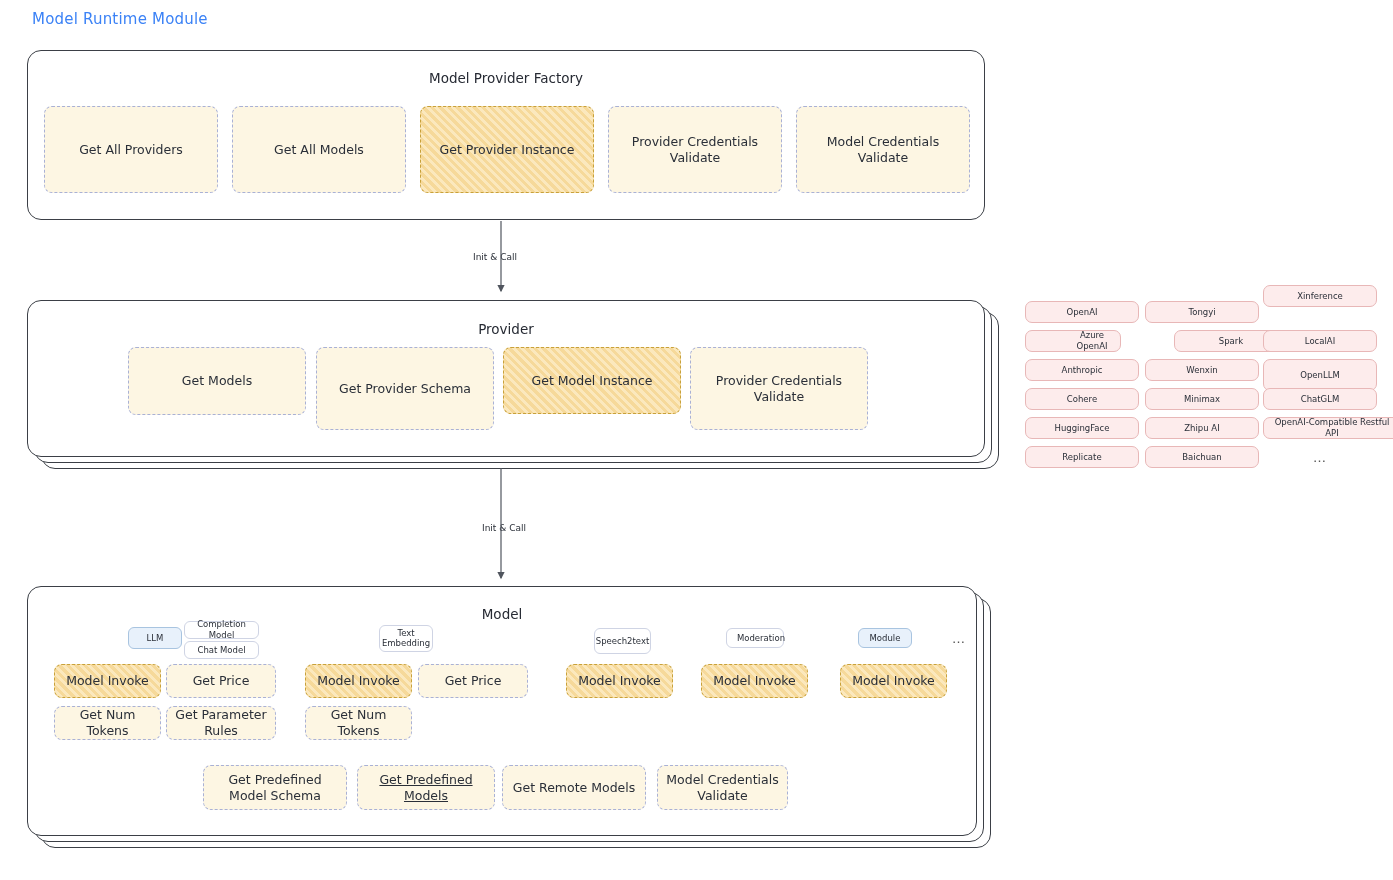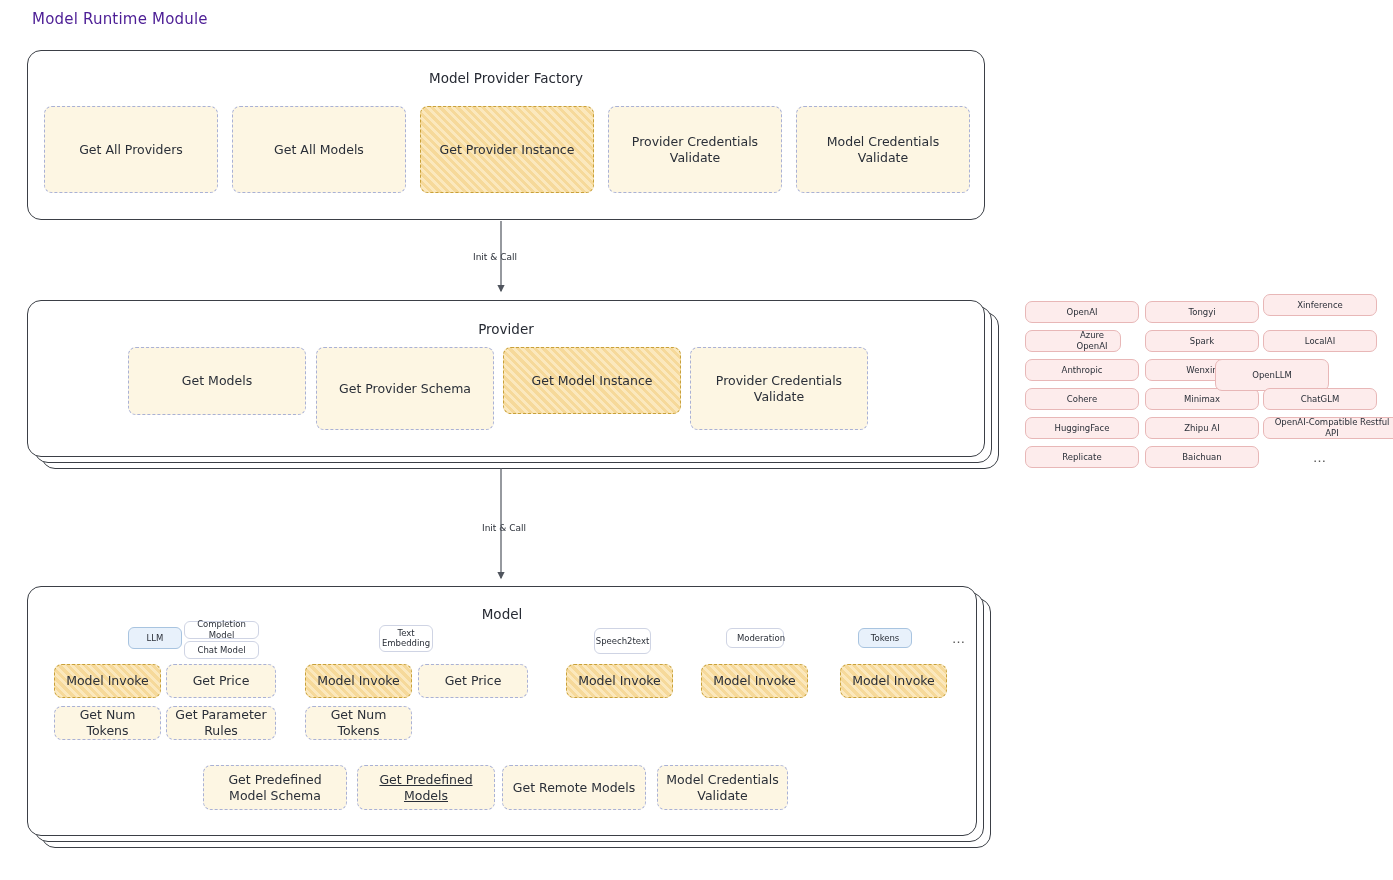--- a/index.html
+++ b/index.html
@@ -26,7 +26,7 @@
     left: 32px;
     top: 10px;
     font-size: 15px;
-    color: #4c1d95;
+    color: #3b82f6;
     letter-spacing: 0.2px;
   }
 

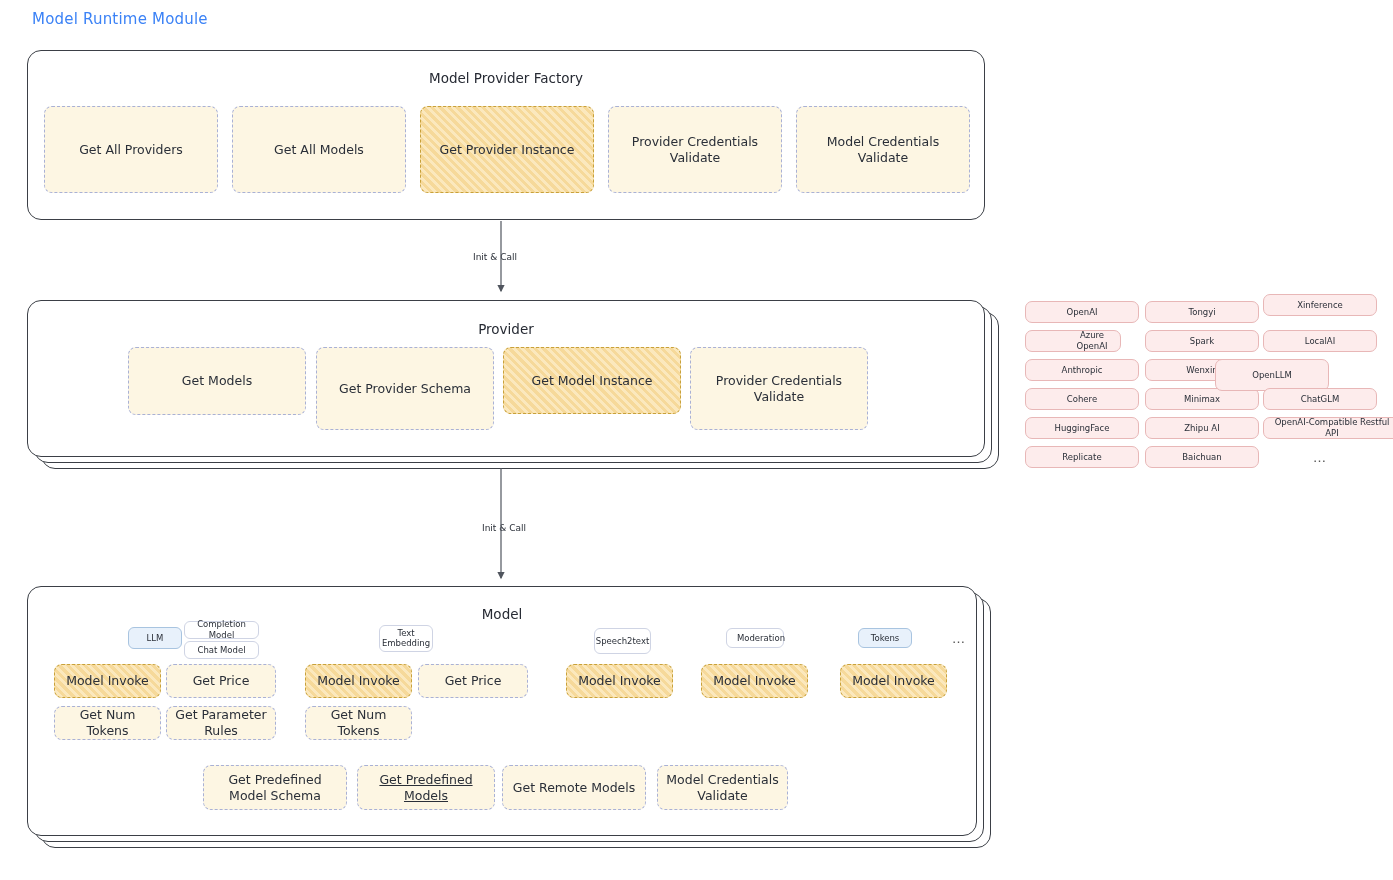--- a/index.html
+++ b/index.html
@@ -197,7 +197,7 @@
     <span>Baichuan</span>
   </div>
 
-  <div class="node pink" style="left:1263px; top:294px; width:114px; height:22px;">
+  <div class="node pink" style="left:1263px; top:285px; width:114px; height:22px;">
     <span>Xinference</span>
   </div>
   <div class="node pink" style="left:1263px; top:330px; width:114px; height:22px;">

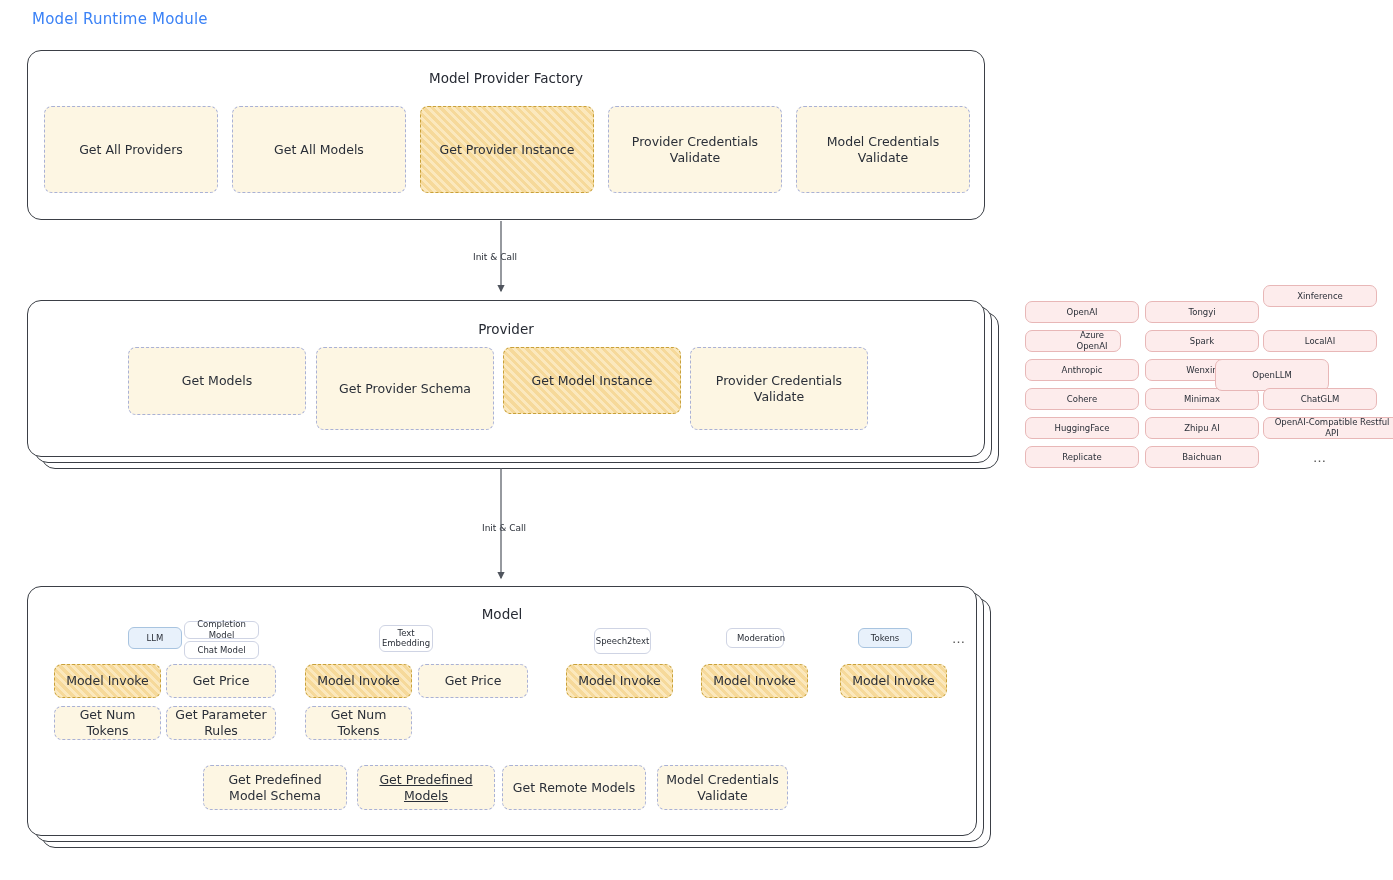--- a/index.html
+++ b/index.html
@@ -181,7 +181,7 @@
   <div class="node pink" style="left:1145px; top:301px; width:114px; height:22px;">
     <span>Tongyi</span>
   </div>
-  <div class="node pink" style="left:1145px; top:330px; width:114px; height:22px;">
+  <div class="node pink" style="left:1174px; top:330px; width:114px; height:22px;">
     <span>Spark</span>
   </div>
   <div class="node pink" style="left:1145px; top:359px; width:114px; height:22px;">

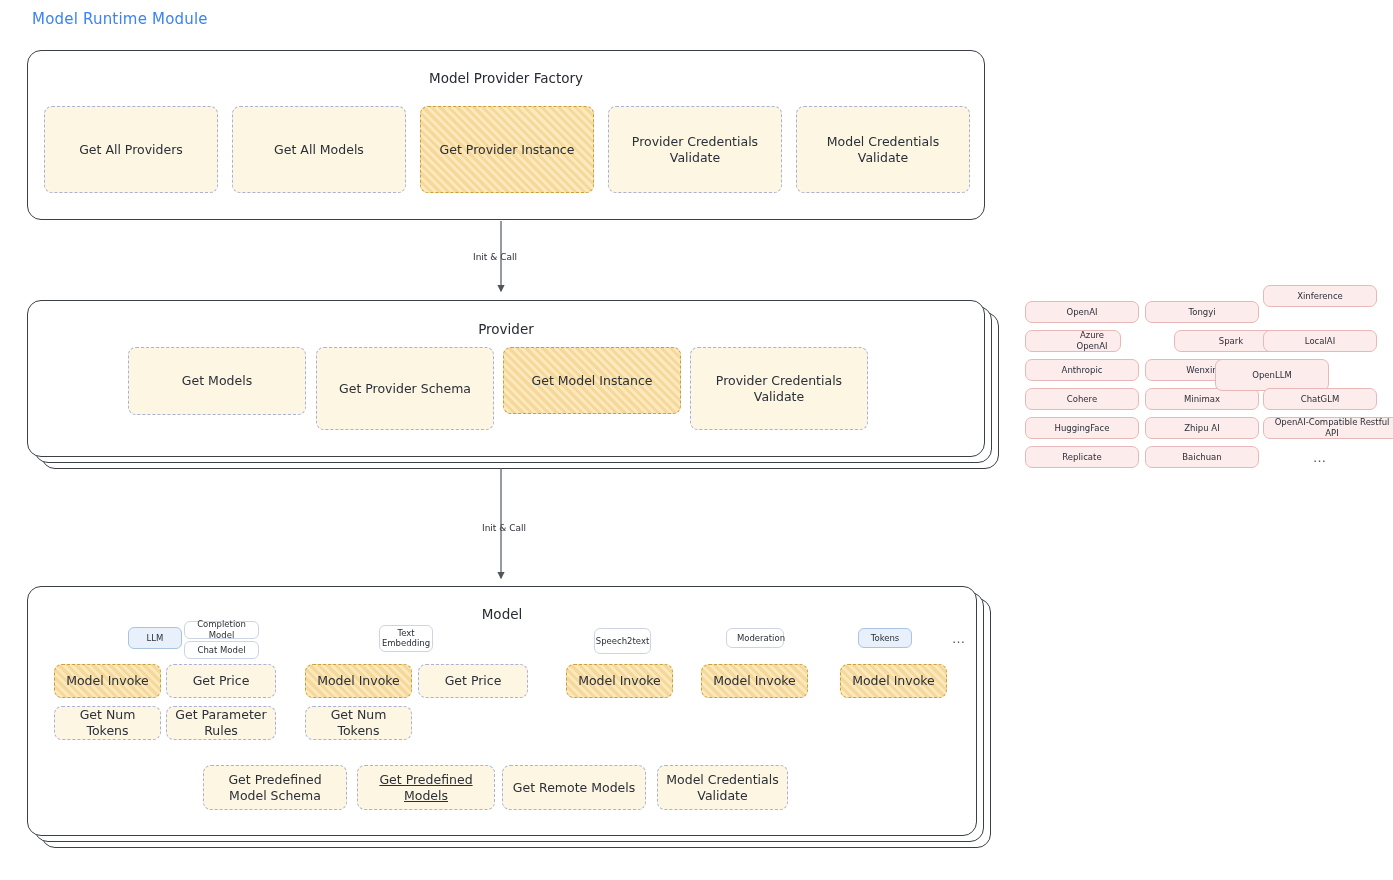--- a/index.html
+++ b/index.html
@@ -203,7 +203,7 @@
   <div class="node pink" style="left:1263px; top:330px; width:114px; height:22px;">
     <span>LocalAI</span>
   </div>
-  <div class="node pink" style="left:1215px; top:359px; width:114px; height:32px;">
+  <div class="node pink" style="left:1263px; top:359px; width:114px; height:32px;">
     <span>OpenLLM</span>
   </div>
   <div class="node pink" style="left:1263px; top:388px; width:114px; height:22px;">

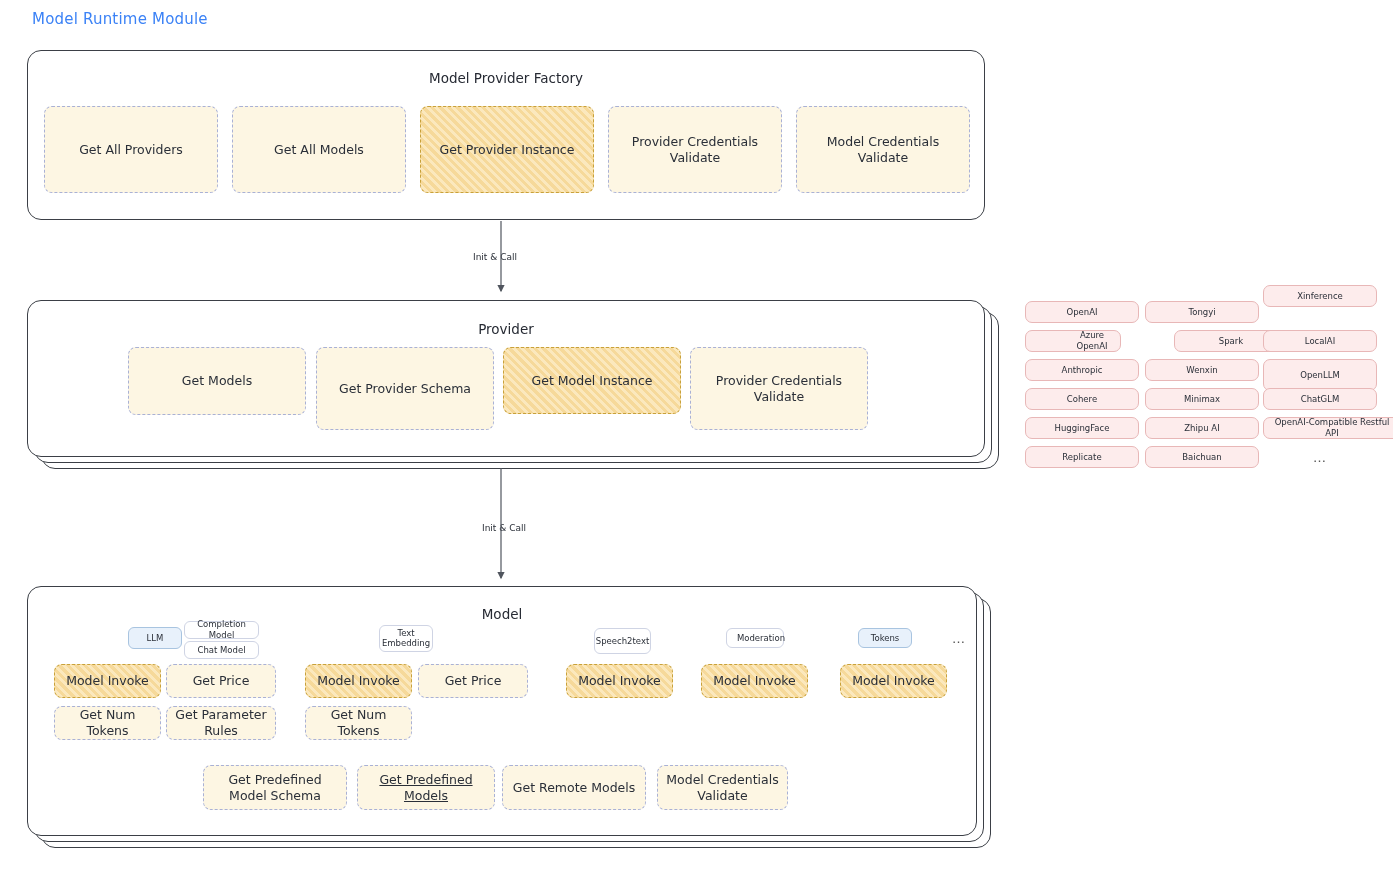--- a/index.html
+++ b/index.html
@@ -239,7 +239,7 @@
     <span>Moderation</span>
   </div>
   <div class="node blue small" style="left:858px; top:628px; width:54px; height:20px;">
-    <span>Tokens</span>
+    <span>Module</span>
   </div>
   <div class="ellipsis" style="left:952px; top:631px;">…</div>
 

